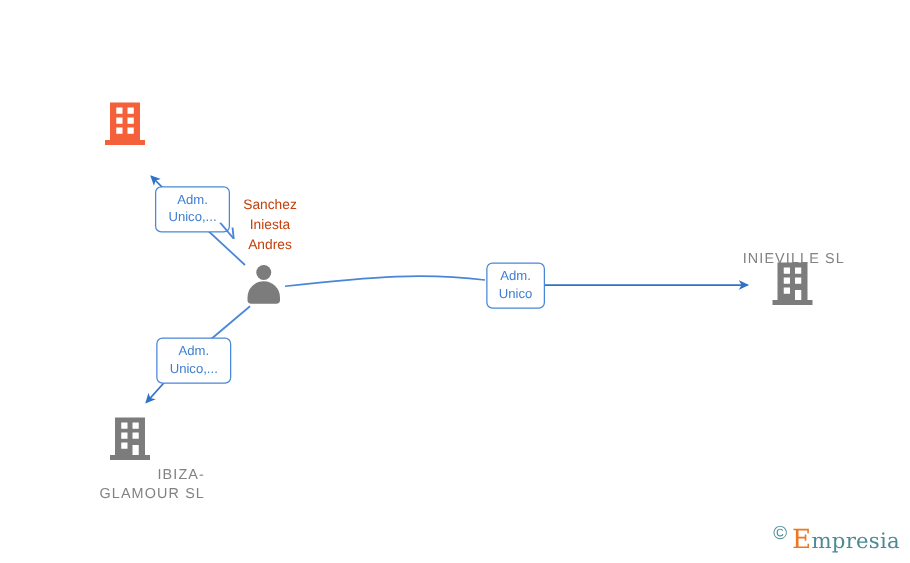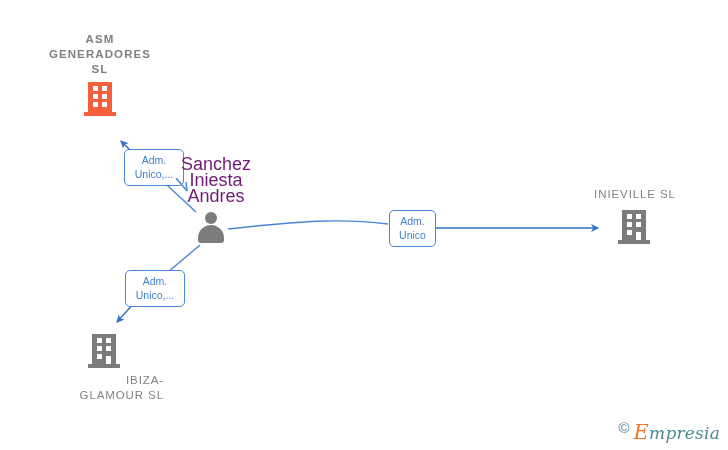--- a/index.html
+++ b/index.html
@@ -190,9 +190,6 @@
     </g>
   </svg>
 
-  <div class="node-title" style="left:34px; top:32px; width:132px;">ASM
-GENERADORES
-SL</div>
 
   <div class="bldg bldg-orange" style="left:84px; top:82px;">
     <div class="body"></div>

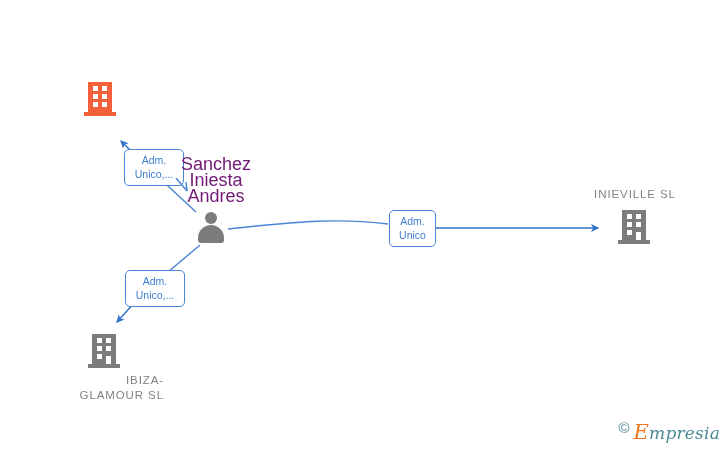--- a/index.html
+++ b/index.html
@@ -47,8 +47,8 @@
   .person-name {
     position: absolute;
     text-align: center;
-    color: #701a75;
-    font-size: 18px;
+    color: #c2410c;
+    font-size: 11px;
     line-height: 16px;
     white-space: pre-line;
     font-weight: normal;

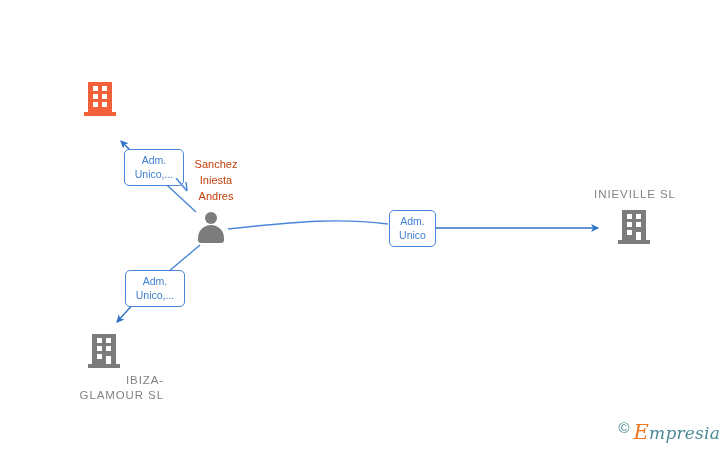--- a/index.html
+++ b/index.html
@@ -221,7 +221,7 @@
   <div class="edge-label" style="left:389px; top:210px; width:47px;">Adm.
 Unico</div>
 
-  <div class="node-title plain" style="left:575px; top:187px; width:120px;">INIEVILLE  SL</div>
+  <div class="node-title plain" style="left:575px; top:200px; width:120px;">INIEVILLE  SL</div>
 
   <div class="bldg bldg-gray" style="left:618px; top:210px;">
     <div class="body"></div>

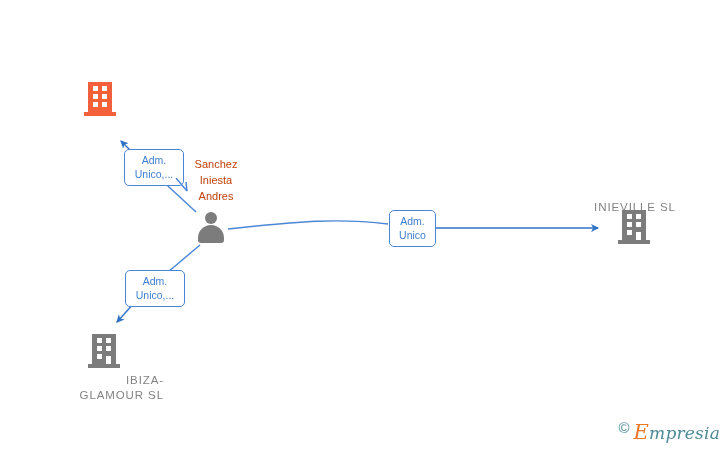--- a/index.html
+++ b/index.html
@@ -150,7 +150,6 @@
   }
   .watermark .brand {
     font-family: "DejaVu Serif", serif;
-    font-style: italic;
     font-size: 17px;
     line-height: 17px;
     color: #4d8a96;

